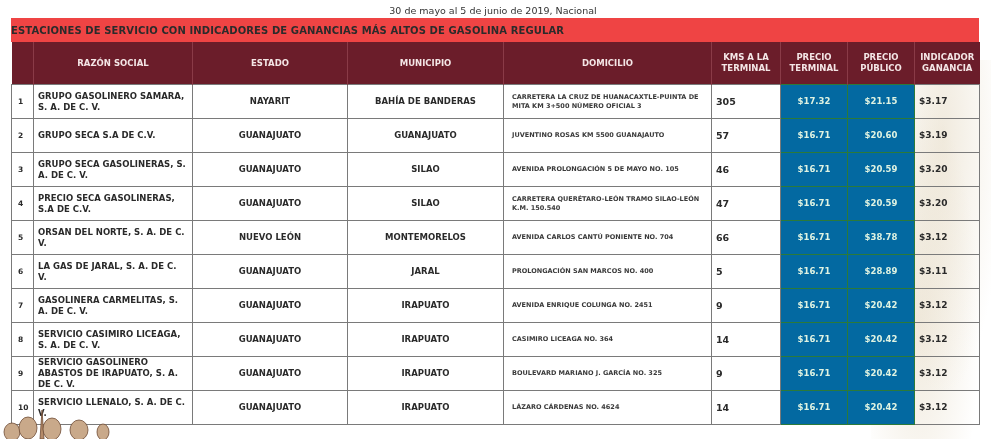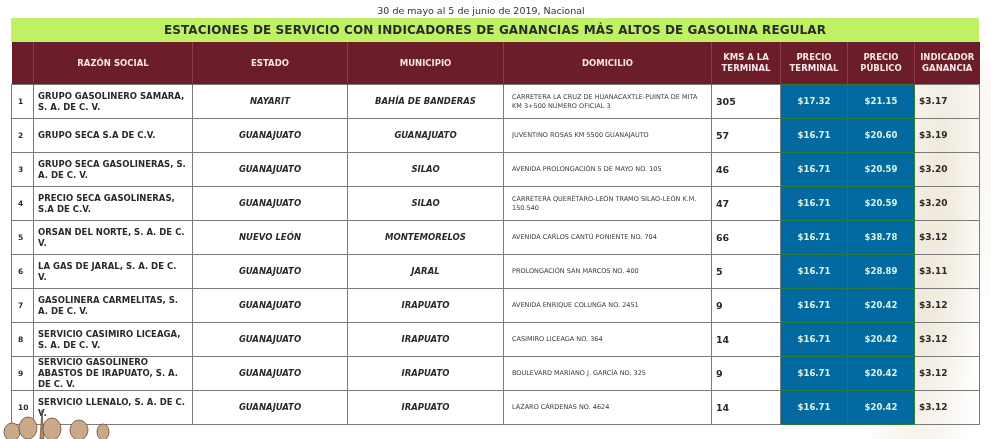--- a/index.html
+++ b/index.html
@@ -7,7 +7,7 @@
   .bg-deco{position:absolute;right:0;top:60px;width:120px;height:380px;background:
     radial-gradient(ellipse at 60% 20%, rgba(214,196,160,0.35), rgba(255,255,255,0) 60%),
     radial-gradient(ellipse at 40% 70%, rgba(214,196,160,0.35), rgba(255,255,255,0) 60%);}
-  .date{position:absolute;top:5px;left:4px;width:954px;text-align:center;font-size:9.5px;color:#333;}
+  .date{position:absolute;top:5px;left:16px;width:954px;text-align:center;font-size:9.5px;color:#333;}
   .title-band{position:absolute;left:11px;top:18px;width:968px;height:24px;background:#bef264;text-align:center;font-size:12px;font-weight:bold;line-height:25px;color:#2b2b2b;letter-spacing:0.1px;}
   table{position:absolute;left:11px;top:42px;border-collapse:collapse;table-layout:fixed;width:968px;padding-left:16px;}
   th{background:#6b1d2a;color:#f4e6e6;font-size:8.5px;font-weight:bold;height:42px;padding:0 2px;border-left:1px solid #8a3b47;line-height:11px;}

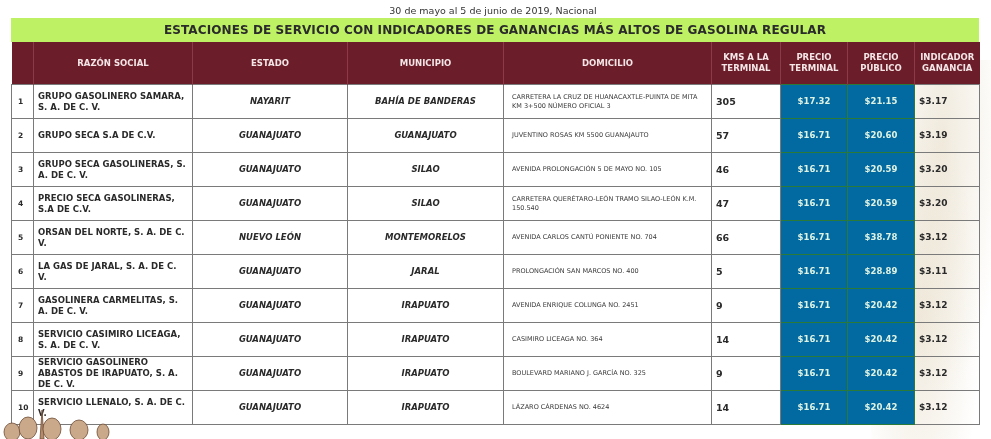--- a/index.html
+++ b/index.html
@@ -8,7 +8,7 @@
     radial-gradient(ellipse at 60% 20%, rgba(214,196,160,0.35), rgba(255,255,255,0) 60%),
     radial-gradient(ellipse at 40% 70%, rgba(214,196,160,0.35), rgba(255,255,255,0) 60%);}
   .date{position:absolute;top:5px;left:16px;width:954px;text-align:center;font-size:9.5px;color:#333;}
-  .title-band{position:absolute;left:11px;top:18px;width:968px;height:24px;background:#bef264;text-align:center;font-size:12px;font-weight:bold;line-height:25px;color:#2b2b2b;letter-spacing:0.1px;}
+  .title-band{position:absolute;left:11px;top:18px;width:968px;height:24px;background:#ef4444;font-size:10px;font-weight:bold;line-height:25px;color:#2b2b2b;letter-spacing:0.1px;}
   table{position:absolute;left:11px;top:42px;border-collapse:collapse;table-layout:fixed;width:968px;padding-left:16px;}
   th{background:#6b1d2a;color:#f4e6e6;font-size:8.5px;font-weight:bold;height:42px;padding:0 2px;border-left:1px solid #8a3b47;line-height:11px;}
   th:first-child{border-left:none;}

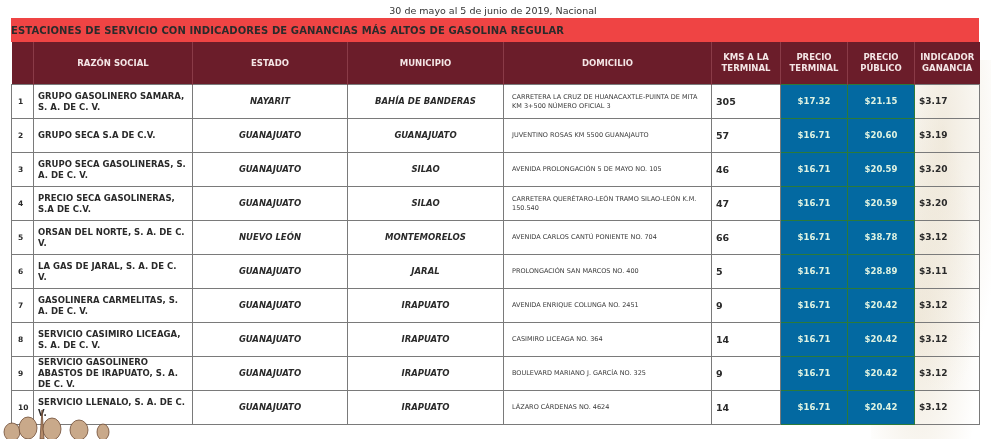--- a/index.html
+++ b/index.html
@@ -14,7 +14,7 @@
   th:first-child{border-left:none;}
   td{border:1px solid #7a7a7a;height:33px;padding:0 4px;font-size:8.5px;font-weight:bold;vertical-align:middle;line-height:11px;}
   td.num{font-size:7.5px;text-align:left;padding-left:6px;}
-  td.c{text-align:center;font-style:italic;}
+  td.c{text-align:center;}
   td.addr{font-size:6.5px;line-height:9px;padding-left:8px;font-weight:normal;color:#3a3a3a;}
   td.green{background:#0369a1;color:#dff3e2;text-align:center;border-color:#2c7a3a;}
   td.kms{text-align:left;font-size:9.5px;}

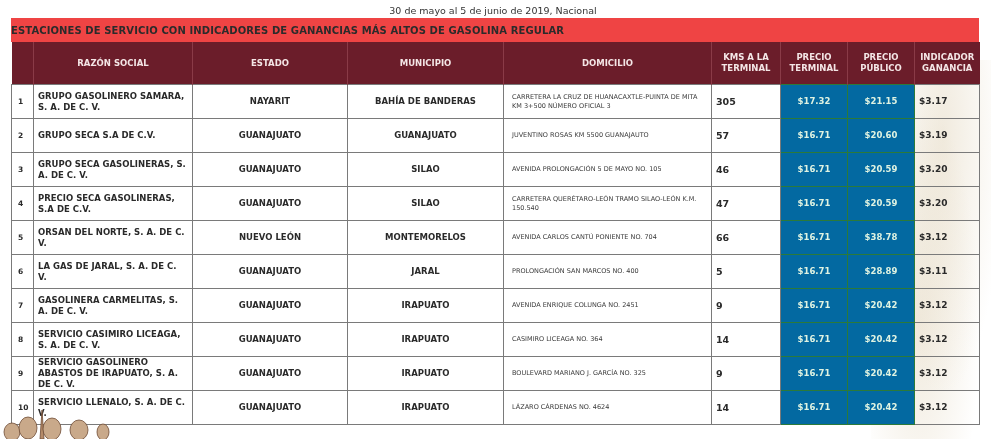--- a/index.html
+++ b/index.html
@@ -15,7 +15,7 @@
   td{border:1px solid #7a7a7a;height:33px;padding:0 4px;font-size:8.5px;font-weight:bold;vertical-align:middle;line-height:11px;}
   td.num{font-size:7.5px;text-align:left;padding-left:6px;}
   td.c{text-align:center;}
-  td.addr{font-size:6.5px;line-height:9px;padding-left:8px;font-weight:normal;color:#3a3a3a;}
+  td.addr{font-size:6.5px;line-height:9px;padding-left:8px;font-weight:bold;color:#3a3a3a;}
   td.green{background:#0369a1;color:#dff3e2;text-align:center;border-color:#2c7a3a;}
   td.kms{text-align:left;font-size:9.5px;}
   td.ind{font-size:9px;}

